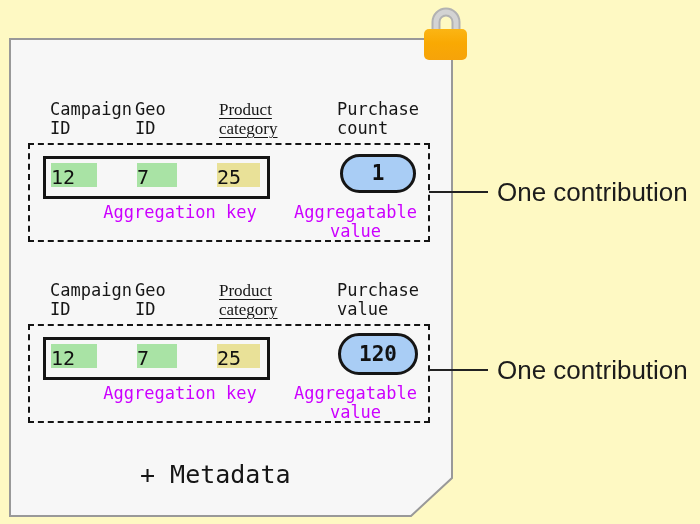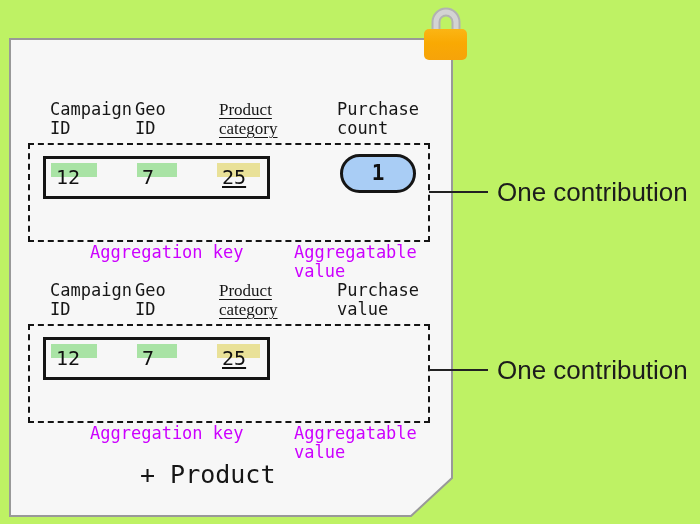--- a/index.html
+++ b/index.html
@@ -3,7 +3,7 @@
 <meta charset="utf-8">
 <style>
   html,body{margin:0;padding:0;background:#fff;}
-  .canvas{position:relative;width:700px;height:524px;background:#bef264;overflow:hidden;
+  .canvas{position:relative;width:700px;height:524px;background:#fef9c3;overflow:hidden;
           font-family:"DejaVu Sans Mono",monospace;}
   .paper-svg{position:absolute;left:0;top:0;}
   .mono{position:absolute;font-family:"DejaVu Sans Mono",monospace;font-size:17px;line-height:19px;

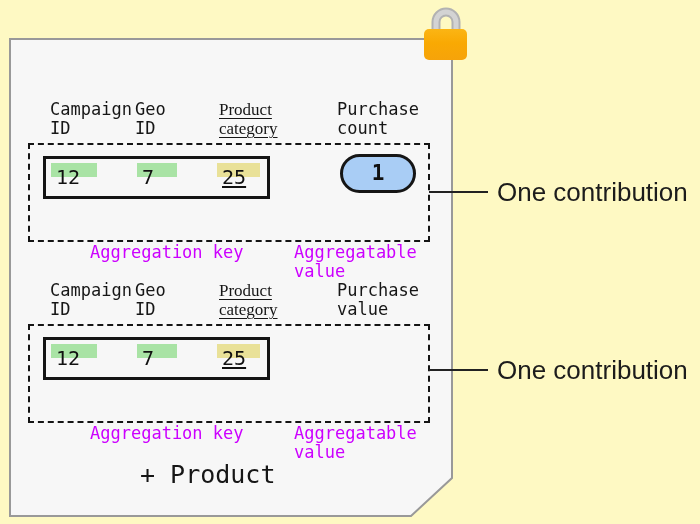--- a/index.html
+++ b/index.html
@@ -14,7 +14,7 @@
   .right{text-align:left;margin-top:40px;}
   .dashedbox{position:absolute;box-sizing:border-box;border:2px dashed #141414;}
   .keybox{position:absolute;box-sizing:border-box;border:3px solid #141414;background:transparent;}
-  .cell{position:absolute;height:14px;box-sizing:border-box;padding-left:5px;
+  .cell{position:absolute;height:24px;box-sizing:border-box;
         font:20px/29px "DejaVu Sans Mono",monospace;color:#111;}
   .green{background:#a9e3a5;}
   .yellow{background:#e9e198;}

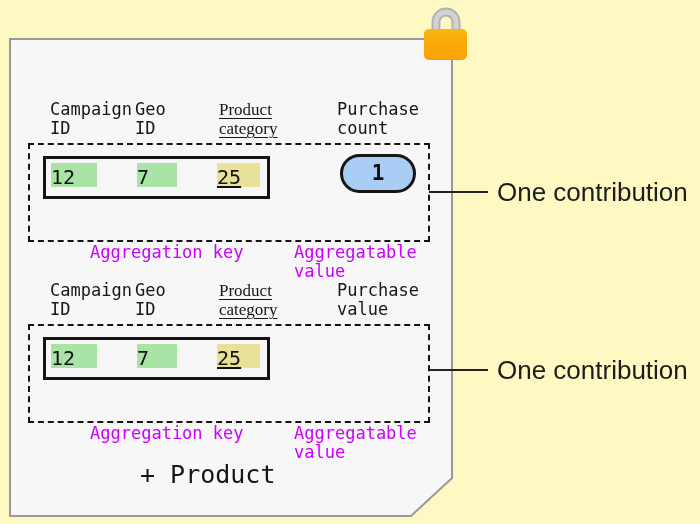--- a/index.html
+++ b/index.html
@@ -18,7 +18,7 @@
         font:20px/29px "DejaVu Sans Mono",monospace;color:#111;}
   .green{background:#a9e3a5;}
   .yellow{background:#e9e198;}
-  .cell .u2{text-decoration:underline;text-underline-offset:2px;}
+  .cell .u2{text-underline-offset:2px;}
   .pill{position:absolute;box-sizing:border-box;border:3px solid #151515;border-radius:999px;
         background:#a9cdf5;text-align:center;color:#111;
         font-family:"DejaVu Sans Mono",monospace;font-weight:bold;font-size:21px;line-height:33px;}

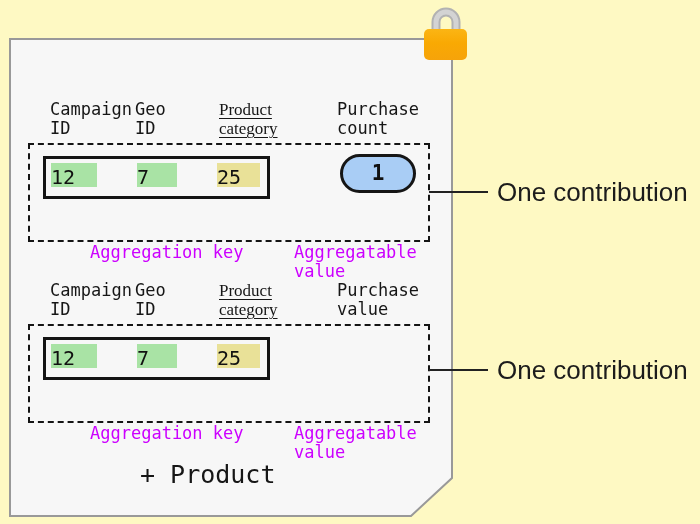--- a/index.html
+++ b/index.html
@@ -11,7 +11,7 @@
   .u{text-decoration:underline;text-underline-offset:3px;font-family:Liberation Serif, serif;}
   .bold{font-weight:normal;}
   .magenta{color:#cc00ff;}
-  .right{text-align:left;margin-top:40px;}
+  .right{text-align:center;}
   .dashedbox{position:absolute;box-sizing:border-box;border:2px dashed #141414;}
   .keybox{position:absolute;box-sizing:border-box;border:3px solid #141414;background:transparent;}
   .cell{position:absolute;height:24px;box-sizing:border-box;

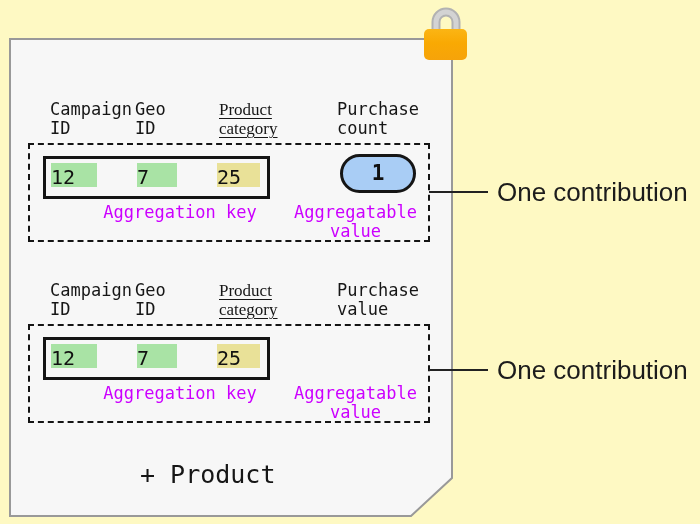--- a/index.html
+++ b/index.html
@@ -91,6 +91,7 @@
 
   <div class="mono magenta right" style="left:90px;top:384px;width:180px">Aggregation key</div>
 
+  <div class="pill" style="left:338px;top:333px;width:80px;height:42px;line-height:36px">120</div>
   <div class="mono magenta right" style="left:294px;top:384px;width:123px">Aggregatable
 value</div>
 

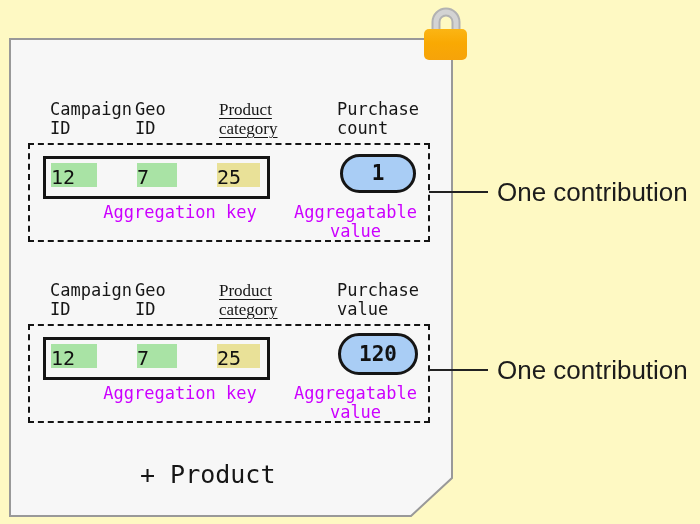--- a/index.html
+++ b/index.html
@@ -98,7 +98,7 @@
   <div class="connector" style="left:429px;top:369px;width:59px"></div>
   <div class="callout" style="left:497px;top:355px">One contribution</div>
 
-  <div class="mono metadata" style="left:140px;top:461px">+ Product</div>
+  <div class="mono metadata" style="left:140px;top:461px">+ Metadata</div>
 
 </div>
 

